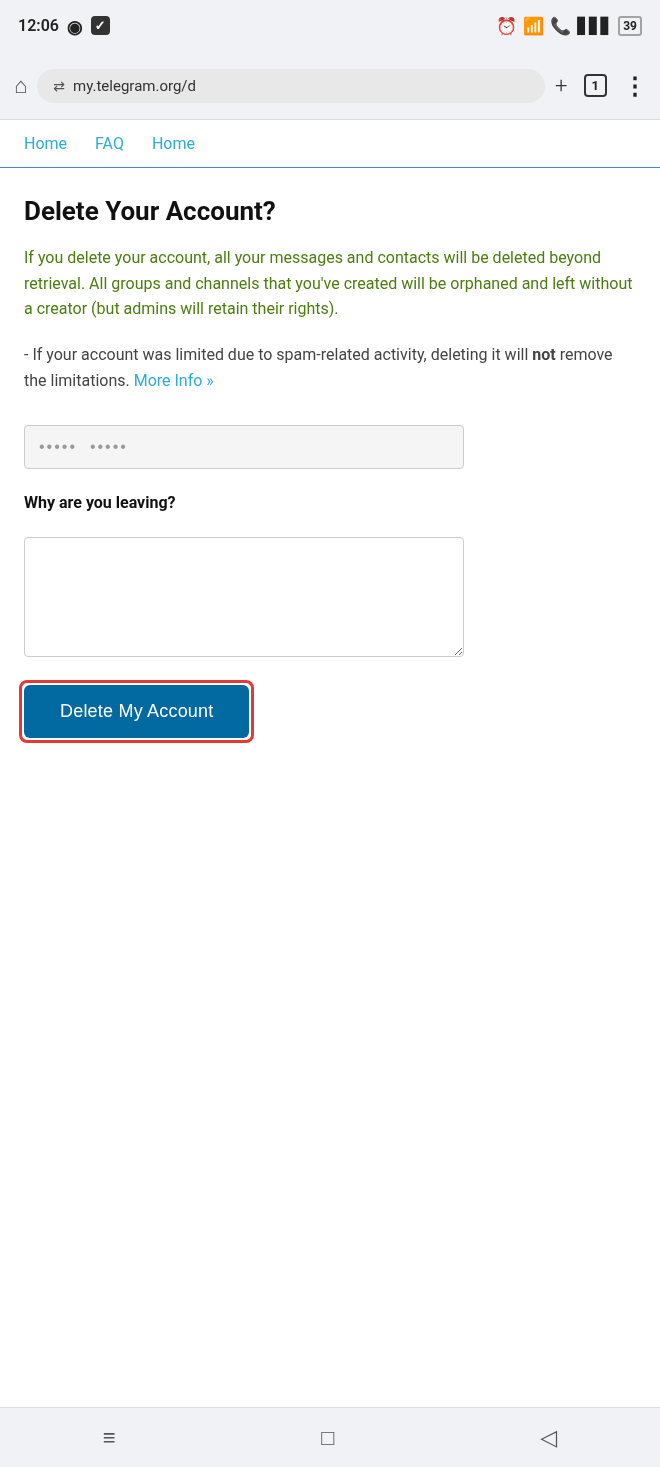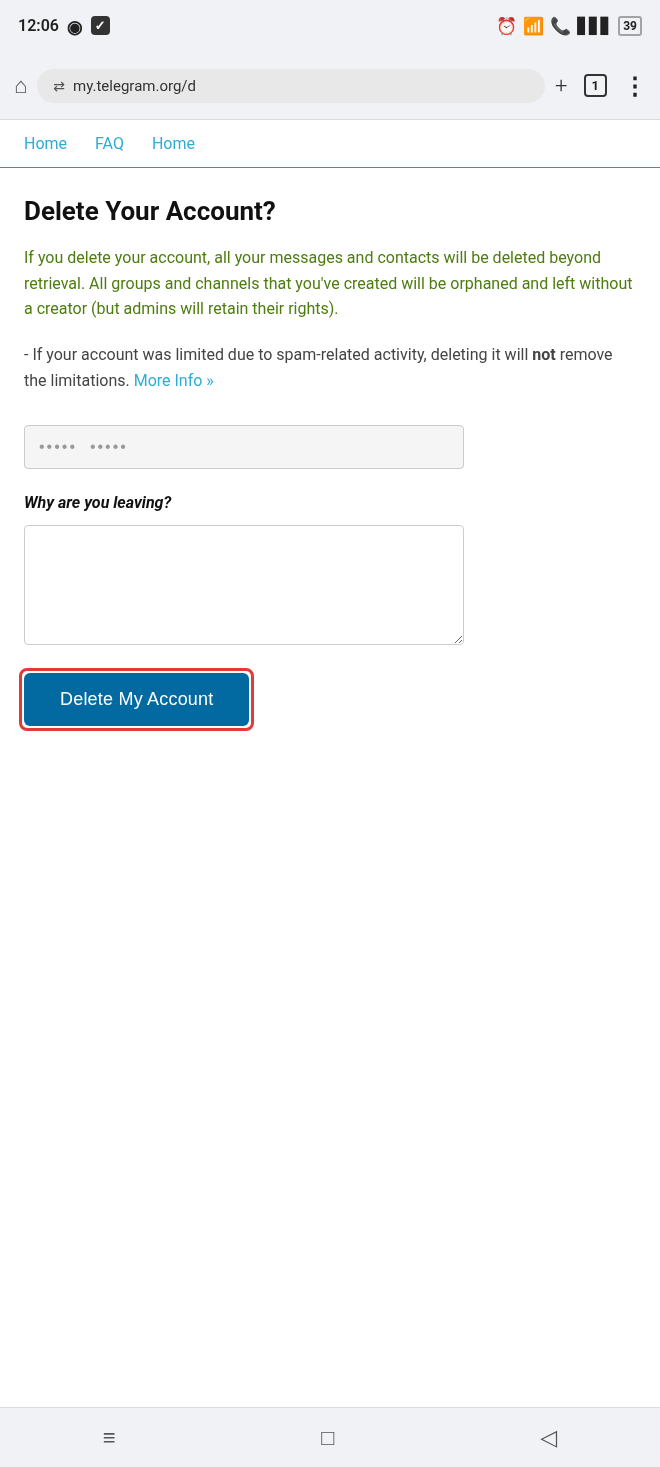--- a/index.html
+++ b/index.html
@@ -191,8 +191,7 @@
       font-size: 16px;
       font-weight: 700;
       color: #111;
-      margin-bottom: 13px;
-      font-style: italic;
+      margin-bottom: 25px;
     }
 
     .reason-textarea {

